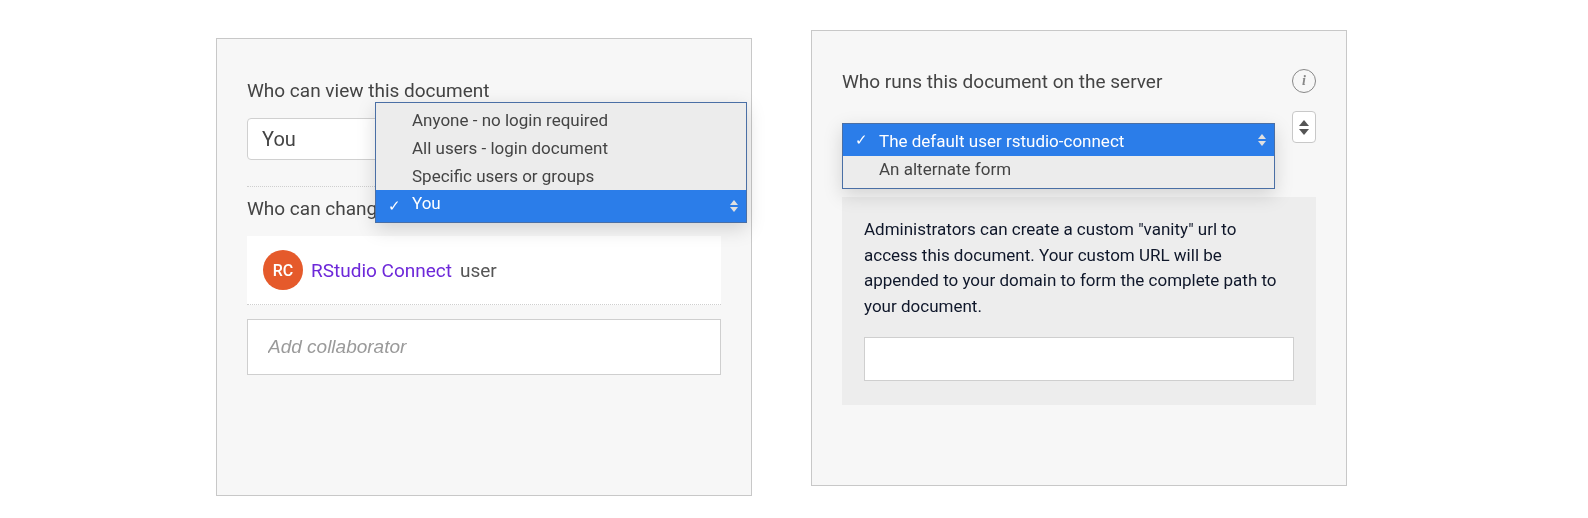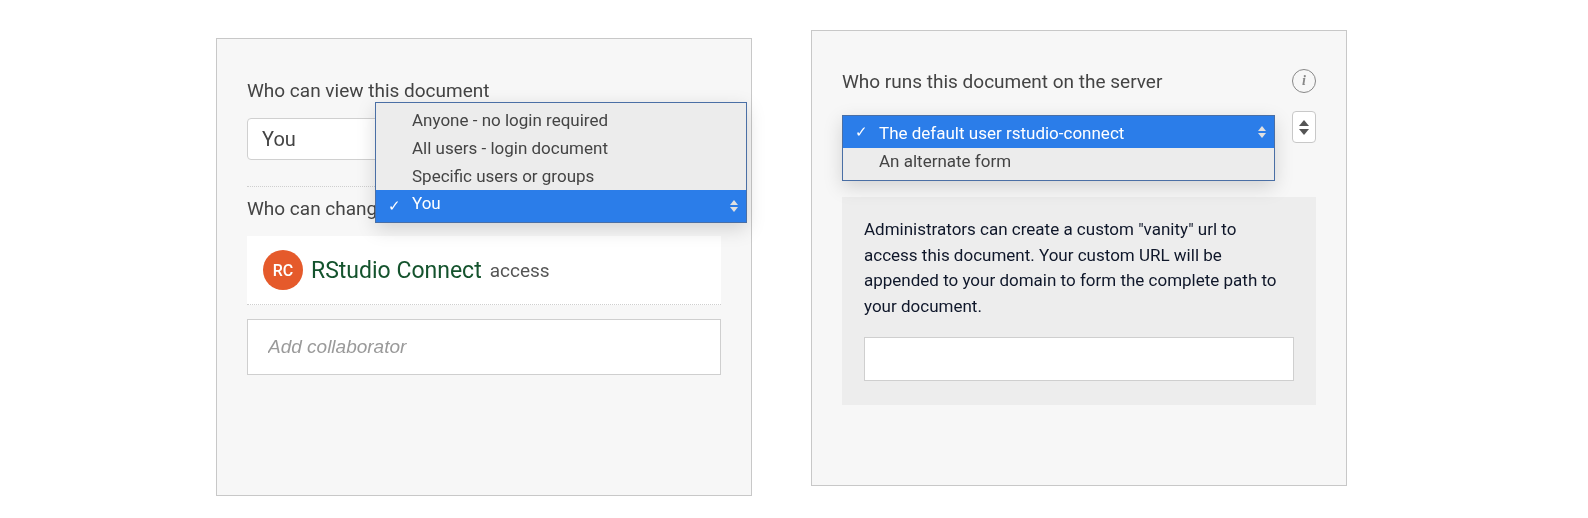--- a/index.html
+++ b/index.html
@@ -69,7 +69,7 @@
     z-index: 10;
   }
   .dropdown-popup.right {
-    top: 4px;
+    top: 12px;
     left: 0;
     width: 431px;
   }

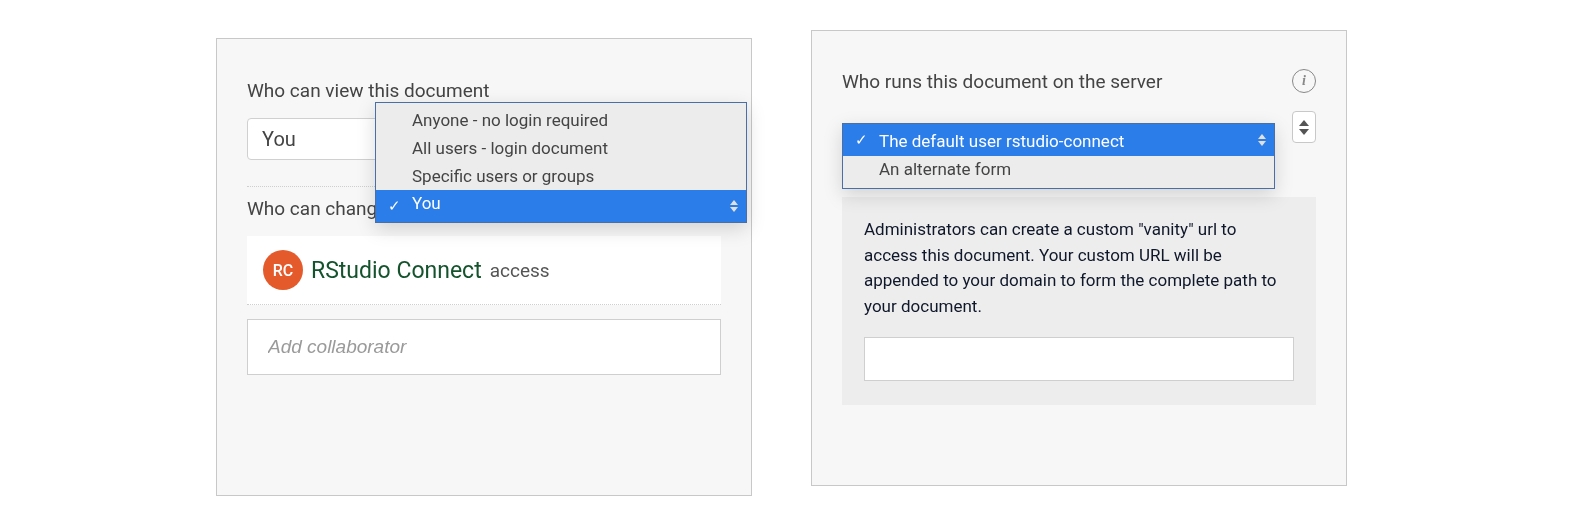--- a/index.html
+++ b/index.html
@@ -145,8 +145,8 @@
     flex: 0 0 auto;
   }
   .collab-name {
-    color: #14532d;
-    font-size: 23px;
+    color: #6d28d9;
+    font-size: 19px;
   }
   .collab-role {
     color: #555;

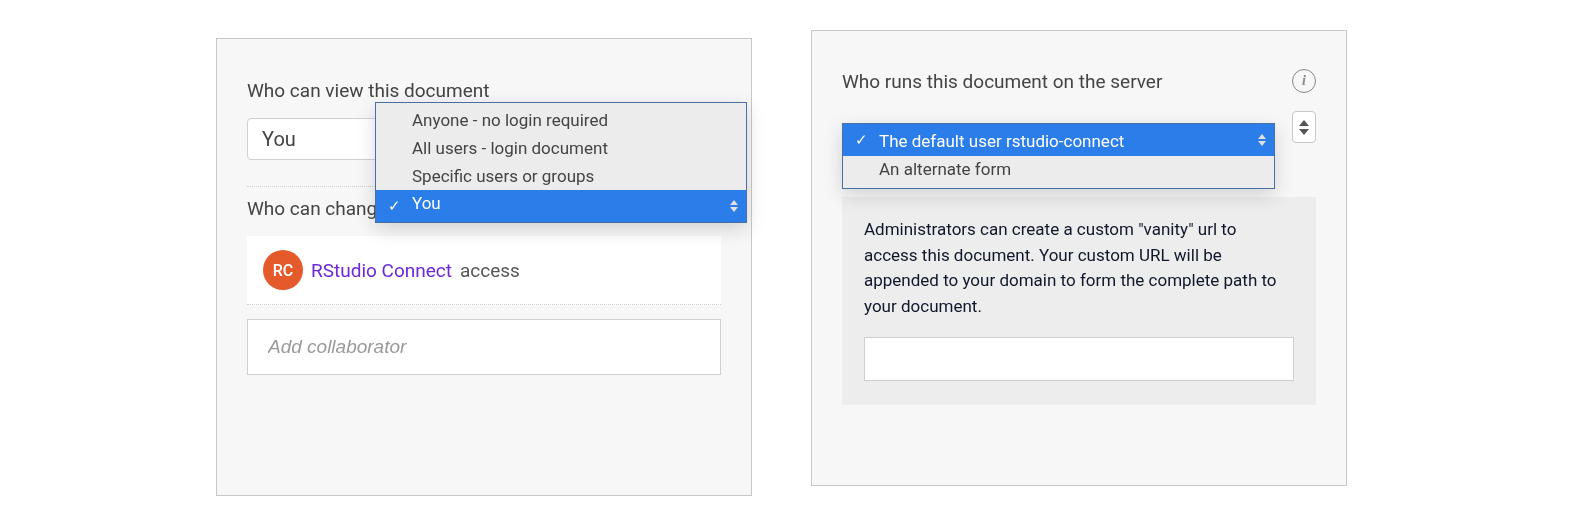--- a/index.html
+++ b/index.html
@@ -275,7 +275,7 @@
     <div class="collab-box">
       <div class="avatar">RC</div>
       <span class="collab-name">RStudio Connect</span>
-      <span class="collab-role">access</span>
+      <span class="collab-role">user</span>
     </div>
 
     <div class="add-collab">

